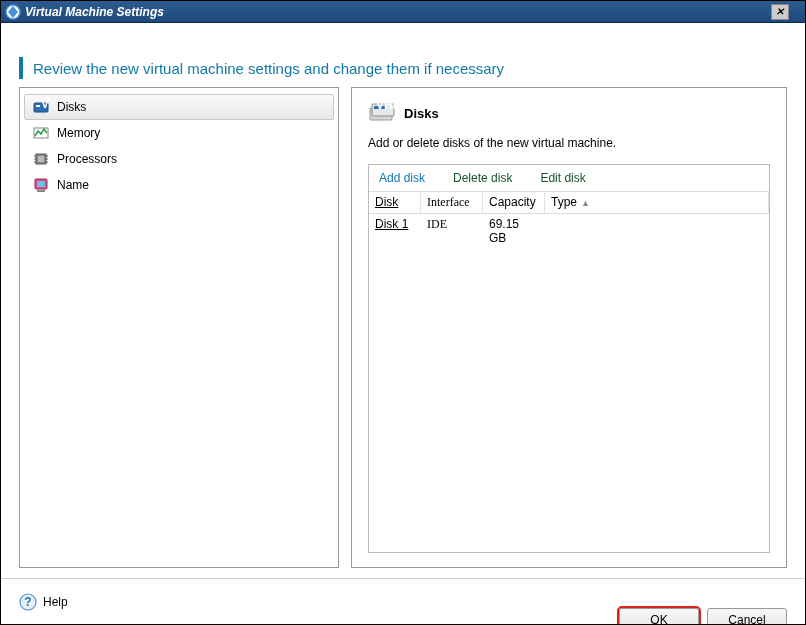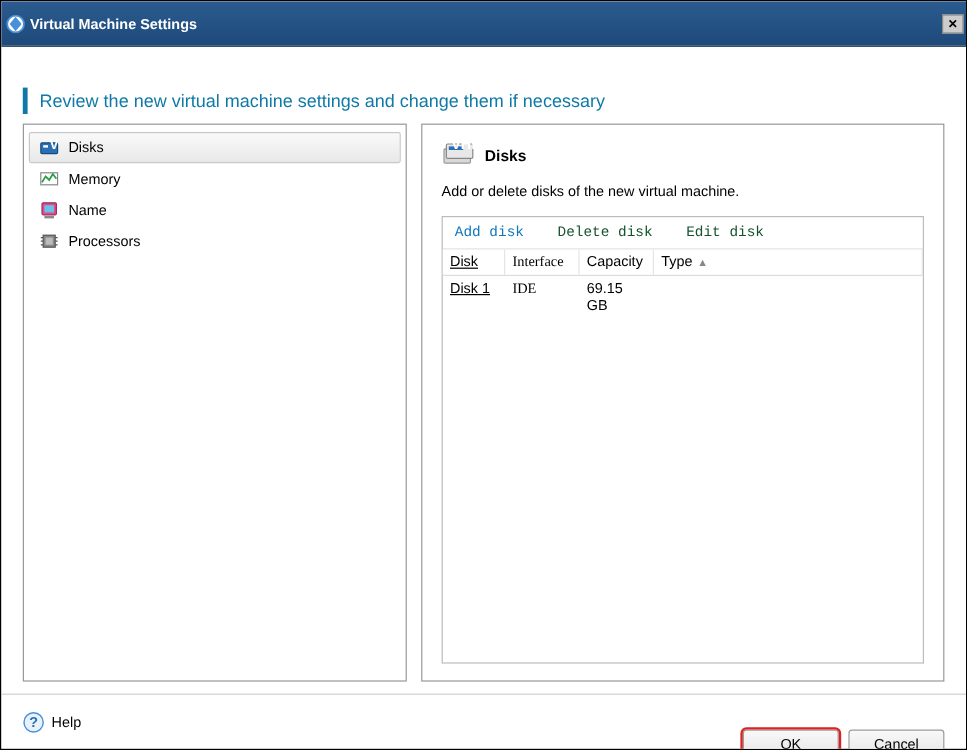--- a/index.html
+++ b/index.html
@@ -4,7 +4,7 @@
 <style>
 * { box-sizing: border-box; margin: 0; padding: 0; font-family: "Segoe UI", Tahoma, sans-serif; font-size: 12px; }
 body { background: #fff; width: 806px; height: 625px; overflow: hidden; display: flex; flex-direction: column; border: 1px solid #000; }
-.titlebar { background: linear-gradient(to bottom, #2b5b8f, #1e4a7a); color: #fff; height: 38px; display: flex; align-items: center; padding: 0 2px 0 4px; border-bottom: 1px solid #0a2a4a; }
+.titlebar { background: linear-gradient(to bottom, #2b5b8f, #1e4a7a); color: #fff; height: 22px; display: flex; align-items: center; padding: 0 16px 0 4px; border-bottom: 1px solid #0a2a4a; font-style: italic; }
 .titlebar .app-icon { width: 16px; height: 16px; margin-right: 4px; display: flex; align-items: center; justify-content: center; }
 .titlebar .title { font-weight: bold; font-size: 12px; flex: 1; }
 .titlebar .close { width: 18px; height: 16px; background: #ccc; border: 1px solid #888; display: flex; align-items: center; justify-content: center; cursor: pointer; color: #000; font-weight: bold; font-size: 10px; }

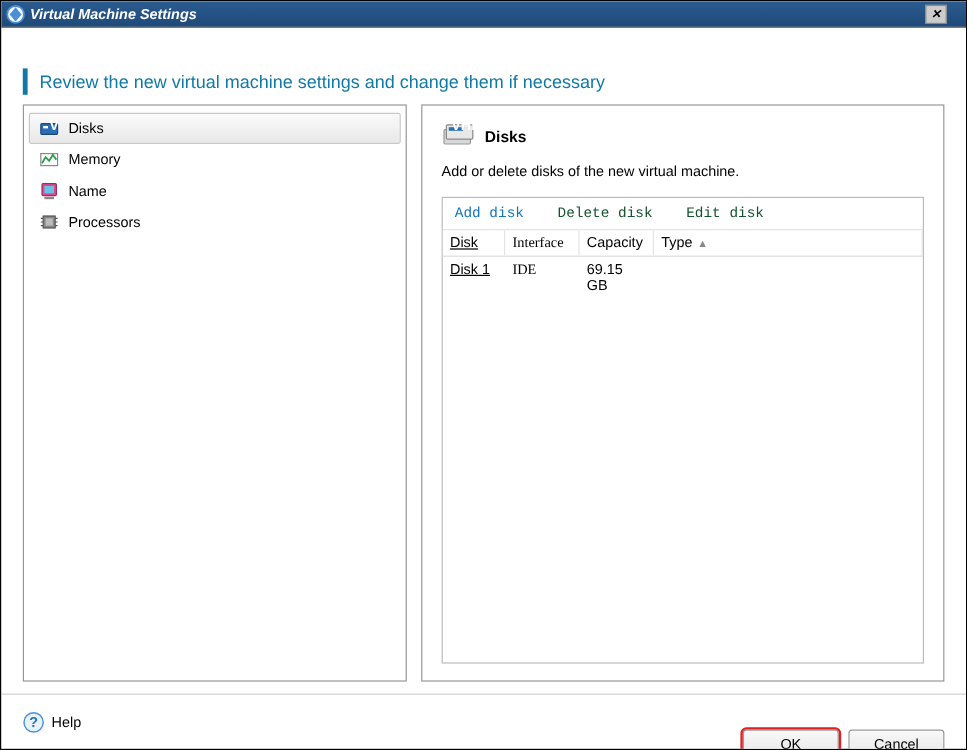--- a/index.html
+++ b/index.html
@@ -95,16 +95,6 @@
     <div class="nav-item">
       <span class="nav-icon">
         <svg viewBox="0 0 16 16" width="16" height="16">
-            <rect x="2" y="2" width="12" height="10" rx="1" fill="#d94f8a" stroke="#a02a5a"></rect>
-            <rect x="4" y="13" width="8" height="2" fill="#888"></rect>
-            <rect x="4" y="4" width="8" height="6" fill="#6ac0e8"></rect>
-          </svg>
-      </span>
-      <span class="nav-label">Name</span>
-    </div>
-    <div class="nav-item">
-      <span class="nav-icon">
-        <svg viewBox="0 0 16 16" width="16" height="16">
             <rect x="3" y="3" width="10" height="10" fill="#888" stroke="#555"></rect>
             <rect x="5" y="5" width="6" height="6" fill="#bbb"></rect>
             <line x1="1" y1="5" x2="3" y2="5" stroke="#555"></line>
@@ -116,6 +106,16 @@
           </svg>
       </span>
       <span class="nav-label">Processors</span>
+    </div>
+    <div class="nav-item">
+      <span class="nav-icon">
+        <svg viewBox="0 0 16 16" width="16" height="16">
+            <rect x="2" y="2" width="12" height="10" rx="1" fill="#d94f8a" stroke="#a02a5a"></rect>
+            <rect x="4" y="13" width="8" height="2" fill="#888"></rect>
+            <rect x="4" y="4" width="8" height="6" fill="#6ac0e8"></rect>
+          </svg>
+      </span>
+      <span class="nav-label">Name</span>
     </div>
   </div>
 

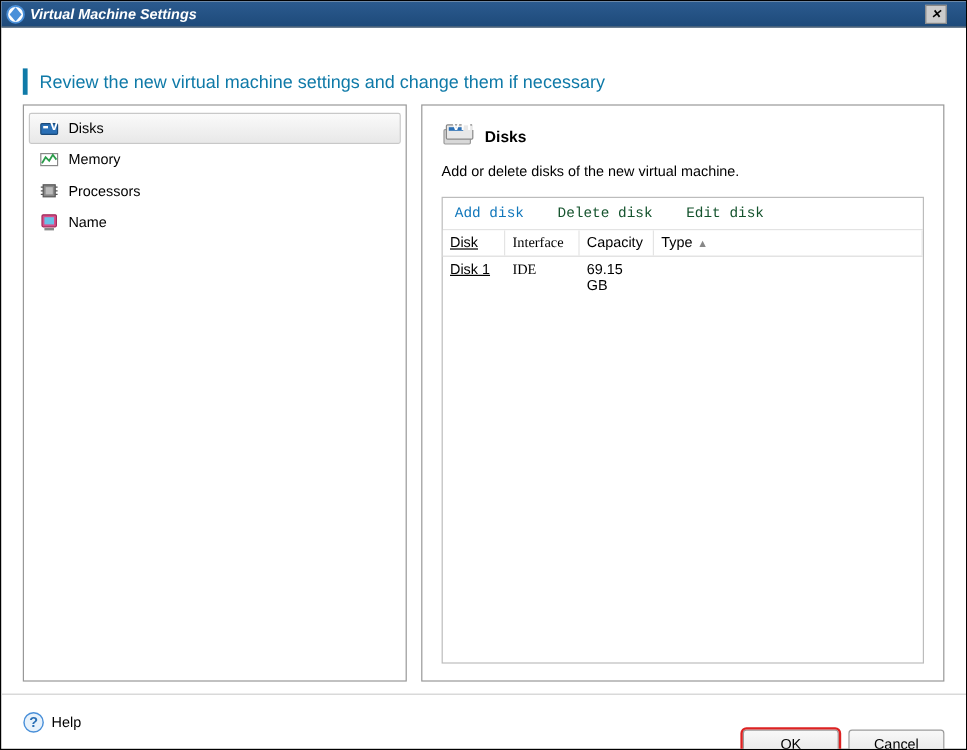--- a/index.html
+++ b/index.html
@@ -29,7 +29,7 @@
 
 .disk-box { border: 1px solid #bcbcbc; flex: 1; display: flex; flex-direction: column; }
 .disk-toolbar { display: flex; padding: 6px 10px; gap: 28px; }
-.disk-toolbar .tool { font-size: 12px; cursor: pointer; font-family: Liberation Mono, monospace; }
+.disk-toolbar .tool { font-size: 12px; cursor: pointer; }
 .disk-toolbar .tool.enabled { color: #1177bb; }
 .disk-toolbar .tool.disabled { color: #14532d; cursor: default; }
 

